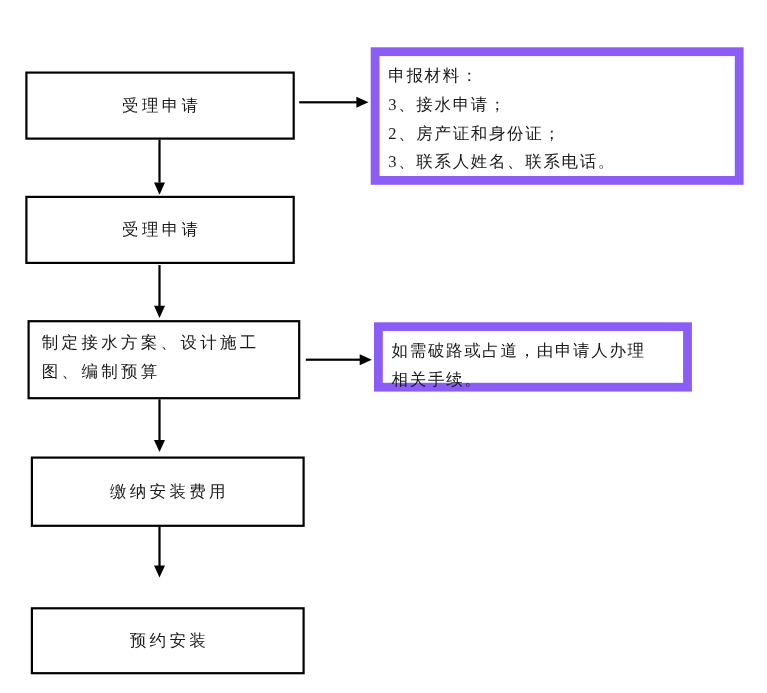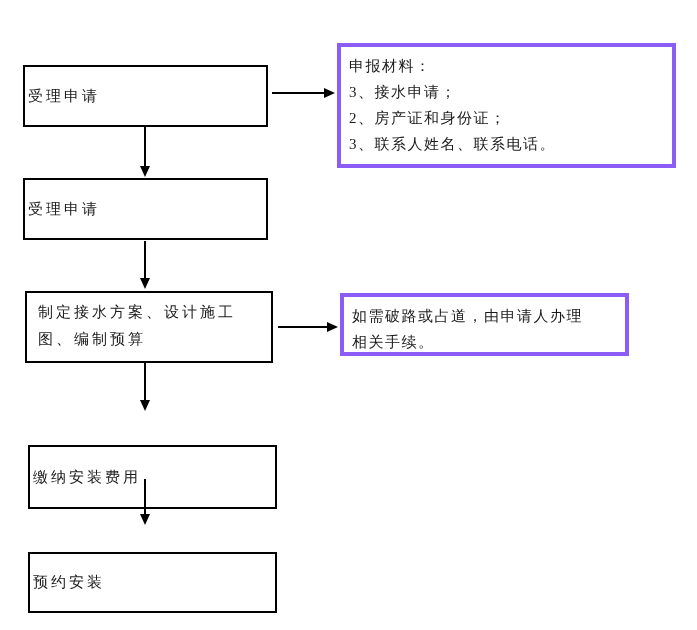--- a/index.html
+++ b/index.html
@@ -36,7 +36,7 @@
   }
   .note {
     position: absolute;
-    border: 4px solid #8b5cf6;
+    border: 8px solid #8b5cf6;
     background: #ffffff;
     font-size: 15px;
     color: #1a1a1a;

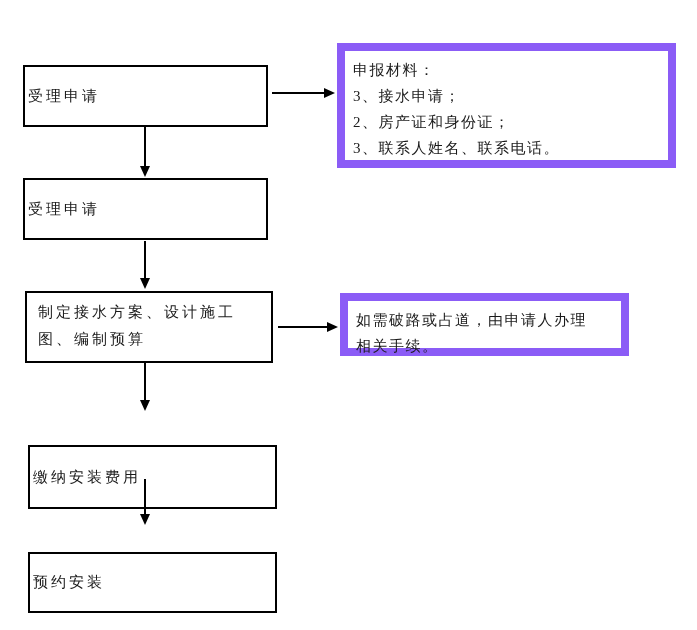--- a/index.html
+++ b/index.html
@@ -25,7 +25,7 @@
   .box.centered {
     display: flex;
     align-items: center;
-    justify-content: flex-start;
+    justify-content: center;
     letter-spacing: 3px;
     text-indent: 3px; 
   }

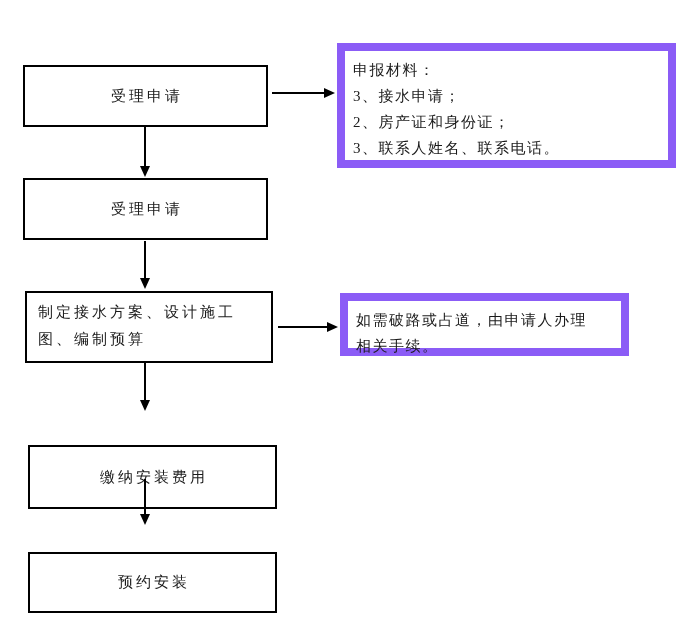--- a/index.html
+++ b/index.html
@@ -64,7 +64,7 @@
   #step1 { left: 23px;  top: 65px;  width: 245px; height: 62px; }
   #step2 { left: 23px;  top: 178px; width: 245px; height: 62px; }
   #step3 { left: 25px;  top: 291px; width: 248px; height: 72px; }
-  #step4 { left: 28px;  top: 415px; width: 249px; height: 64px; margin-top: 30px; }
+  #step4 { left: 28px;  top: 415px; width: 249px; height: 64px; }
   #step5 { left: 28px;  top: 527px; width: 249px; height: 61px; margin-top: 25px; }
   #noteA { left: 337px; top: 43px;  width: 339px; height: 125px; }
   #noteB { left: 340px; top: 293px; width: 289px; height: 63px; }

